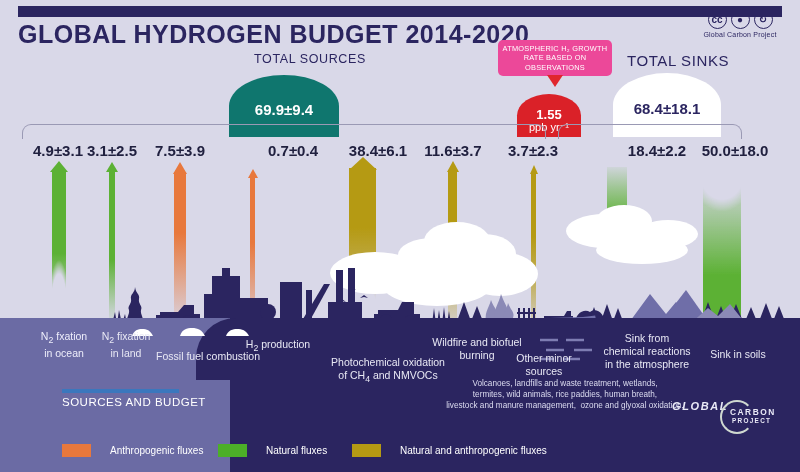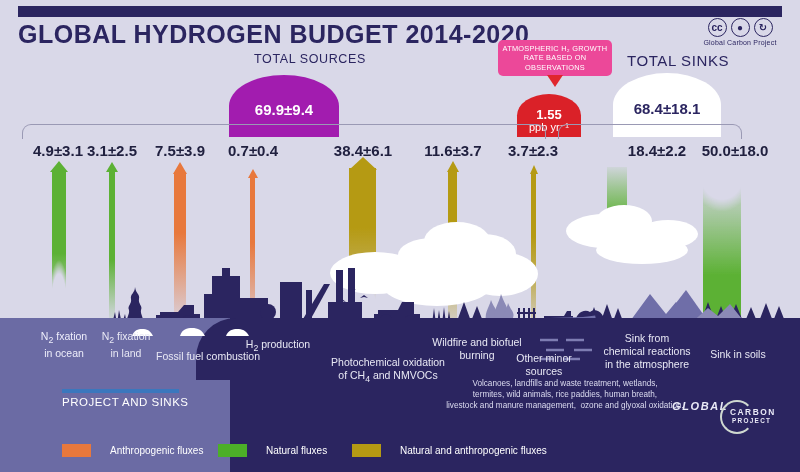--- a/index.html
+++ b/index.html
@@ -20,7 +20,7 @@
 
   
   .cc{position:absolute;left:690px;top:10px;width:100px;text-align:center;}
-  .cc .row{display:flex;justify-content:center;gap:4px;margin-top:8px;}
+  .cc .row{display:flex;justify-content:center;gap:4px;}
   .cc .circ{
     width:19px;height:19px;border-radius:50%;border:1.7px solid #2b2560;
     color:#2b2560;font-size:10px;font-weight:bold;line-height:18px;text-align:center;

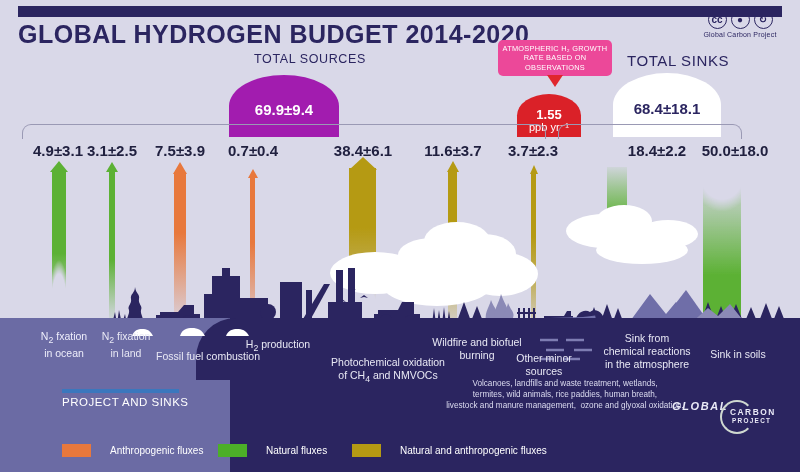--- a/index.html
+++ b/index.html
@@ -36,7 +36,7 @@
 
   
   .dome{position:absolute;border-radius:50% 50% 0 0;display:flex;align-items:center;justify-content:center;}
-  .dome-src{left:229px;top:75px;width:110px;height:62px;background:#a21caf;}
+  .dome-src{left:229px;top:75px;width:110px;height:62px;background:#0f766e;}
   .dome-src span{color:#fff;font-size:15px;font-weight:bold;margin-top:6px;}
   .dome-snk{left:613px;top:73px;width:108px;height:64px;background:#ffffff;justify-content:center;}
   .dome-snk span{color:#2b2560;font-size:15px;font-weight:bold;margin-top:6px;}

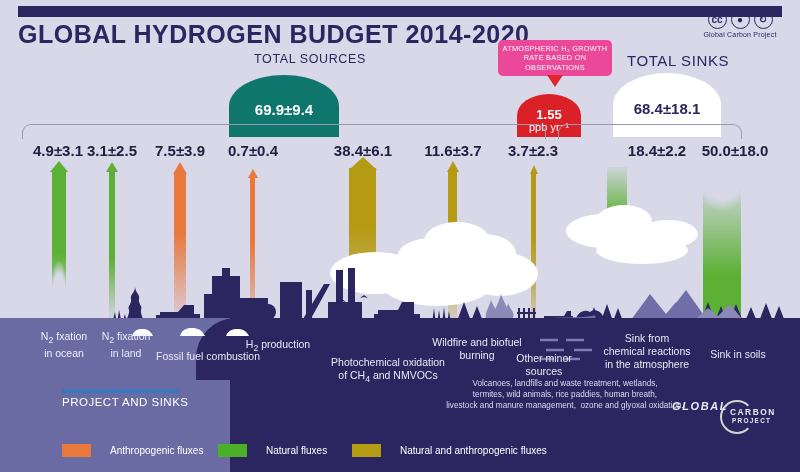--- a/index.html
+++ b/index.html
@@ -164,7 +164,7 @@
     <div class="head" style="top:-10px;border-left:7px solid transparent;border-right:7px solid transparent;border-bottom:12px solid #e8783c;"></div>
   </div>
 
-  <div class="val" style="left:198px;width:110px;">0.7±0.4</div>
+  <div class="val" style="left:198px;width:110px;padding-left:40px;">0.7±0.4</div>
   <div class="arrow" style="left:250px;top:176px;width:5px;height:148px;">
     <div class="shaft" style="height:148px;background:linear-gradient(to top,rgba(232,120,60,.1) 0%,rgba(232,120,60,.5) 22%,#e8783c 55%,#e8783c 100%);"></div>
     <div class="head" style="top:-7px;border-left:5px solid transparent;border-right:5px solid transparent;border-bottom:9px solid #e8783c;"></div>

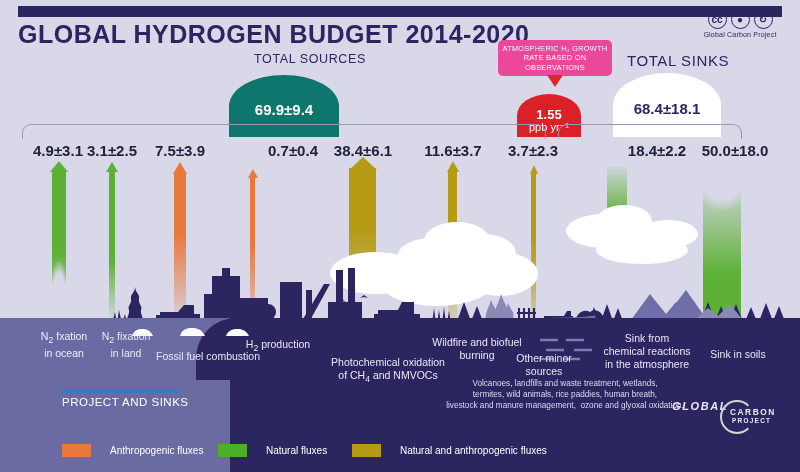--- a/index.html
+++ b/index.html
@@ -170,7 +170,7 @@
     <div class="head" style="top:-7px;border-left:5px solid transparent;border-right:5px solid transparent;border-bottom:9px solid #e8783c;"></div>
   </div>
 
-  <div class="val" style="left:308px;width:110px;">38.4±6.1</div>
+  <div class="val" style="left:323px;width:110px;">38.4±6.1</div>
   <div class="arrow" style="left:349px;top:168px;width:27px;height:158px;">
     <div class="shaft" style="height:158px;background:linear-gradient(to top,rgba(181,154,19,0) 0%,rgba(181,154,19,.22) 18%,rgba(181,154,19,.8) 42%,#b59a13 62%,#b59a13 100%);
          -webkit-mask-image:radial-gradient(ellipse 130% 50% at 50% 100%, transparent 50%, #000 68%);"></div>

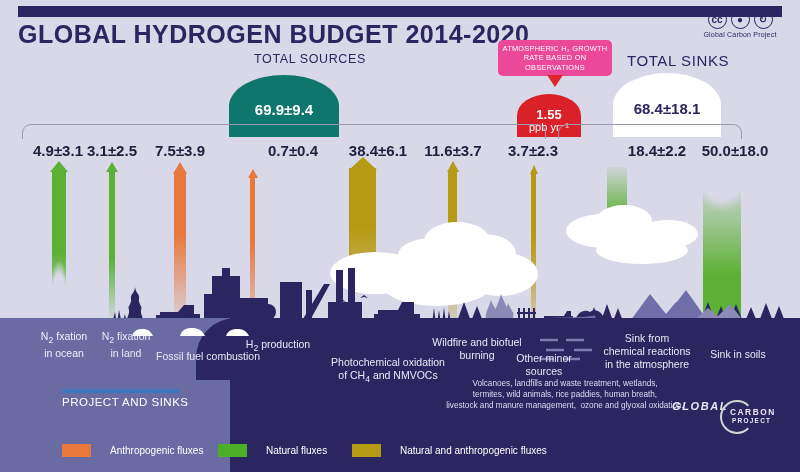--- a/index.html
+++ b/index.html
@@ -314,7 +314,7 @@
   </div>
 
   <div class="capline"></div>
-  <div class="cap-h">PROJECT AND SINKS</div>
+  <div class="cap-h">SOURCES AND BUDGET</div>
 
   <div class="leg" style="left:62px;">
     <div class="sw" style="--c: #e8783c; background: transparent;">

